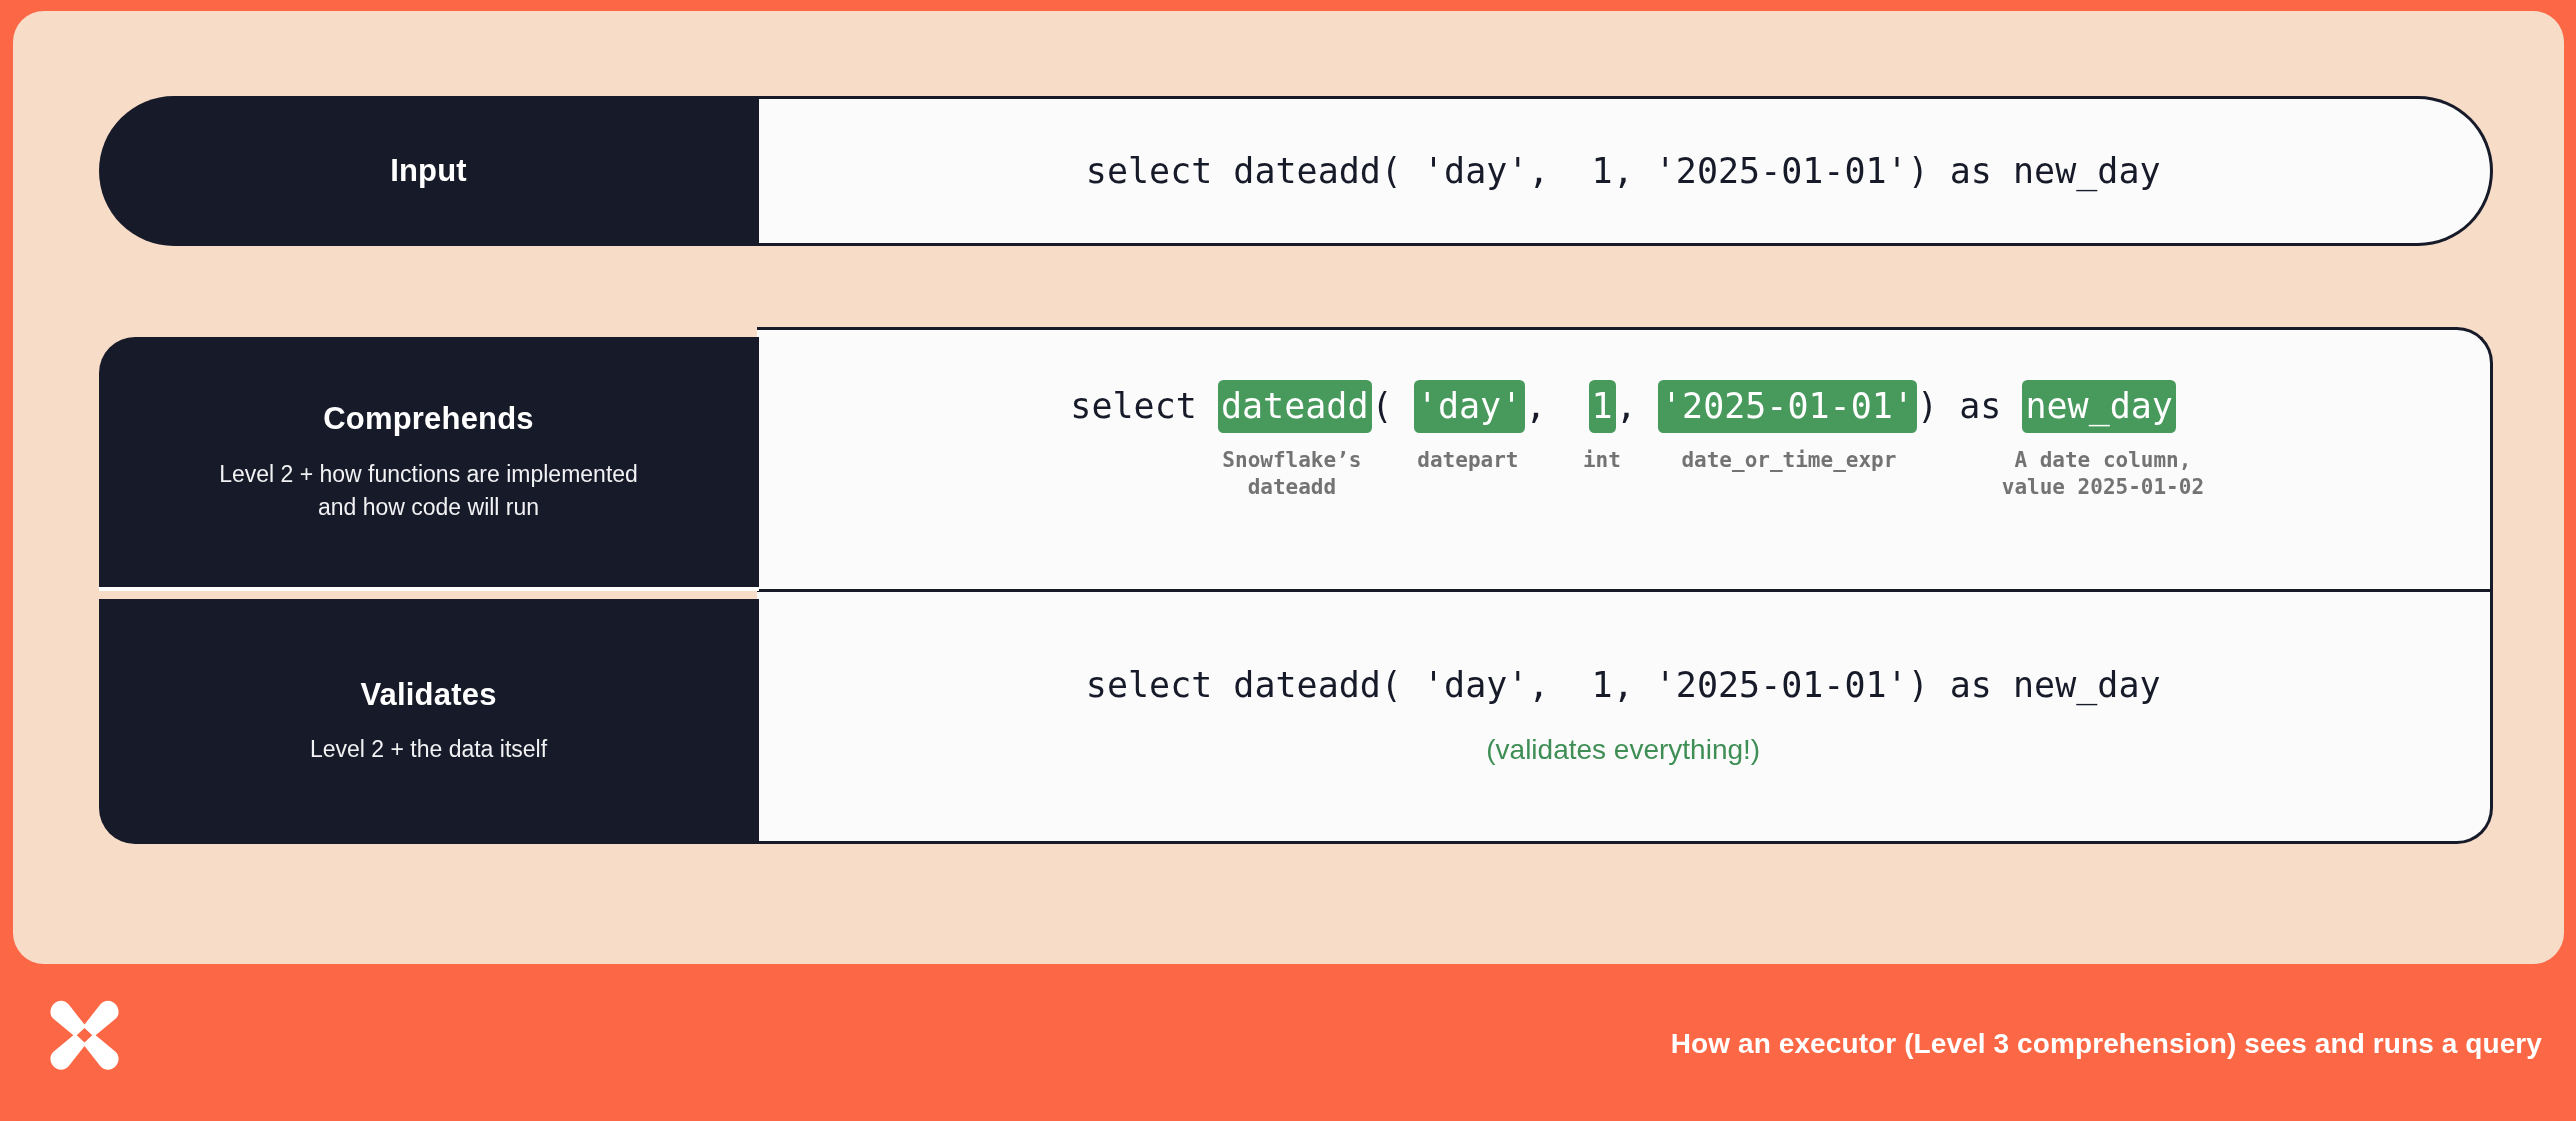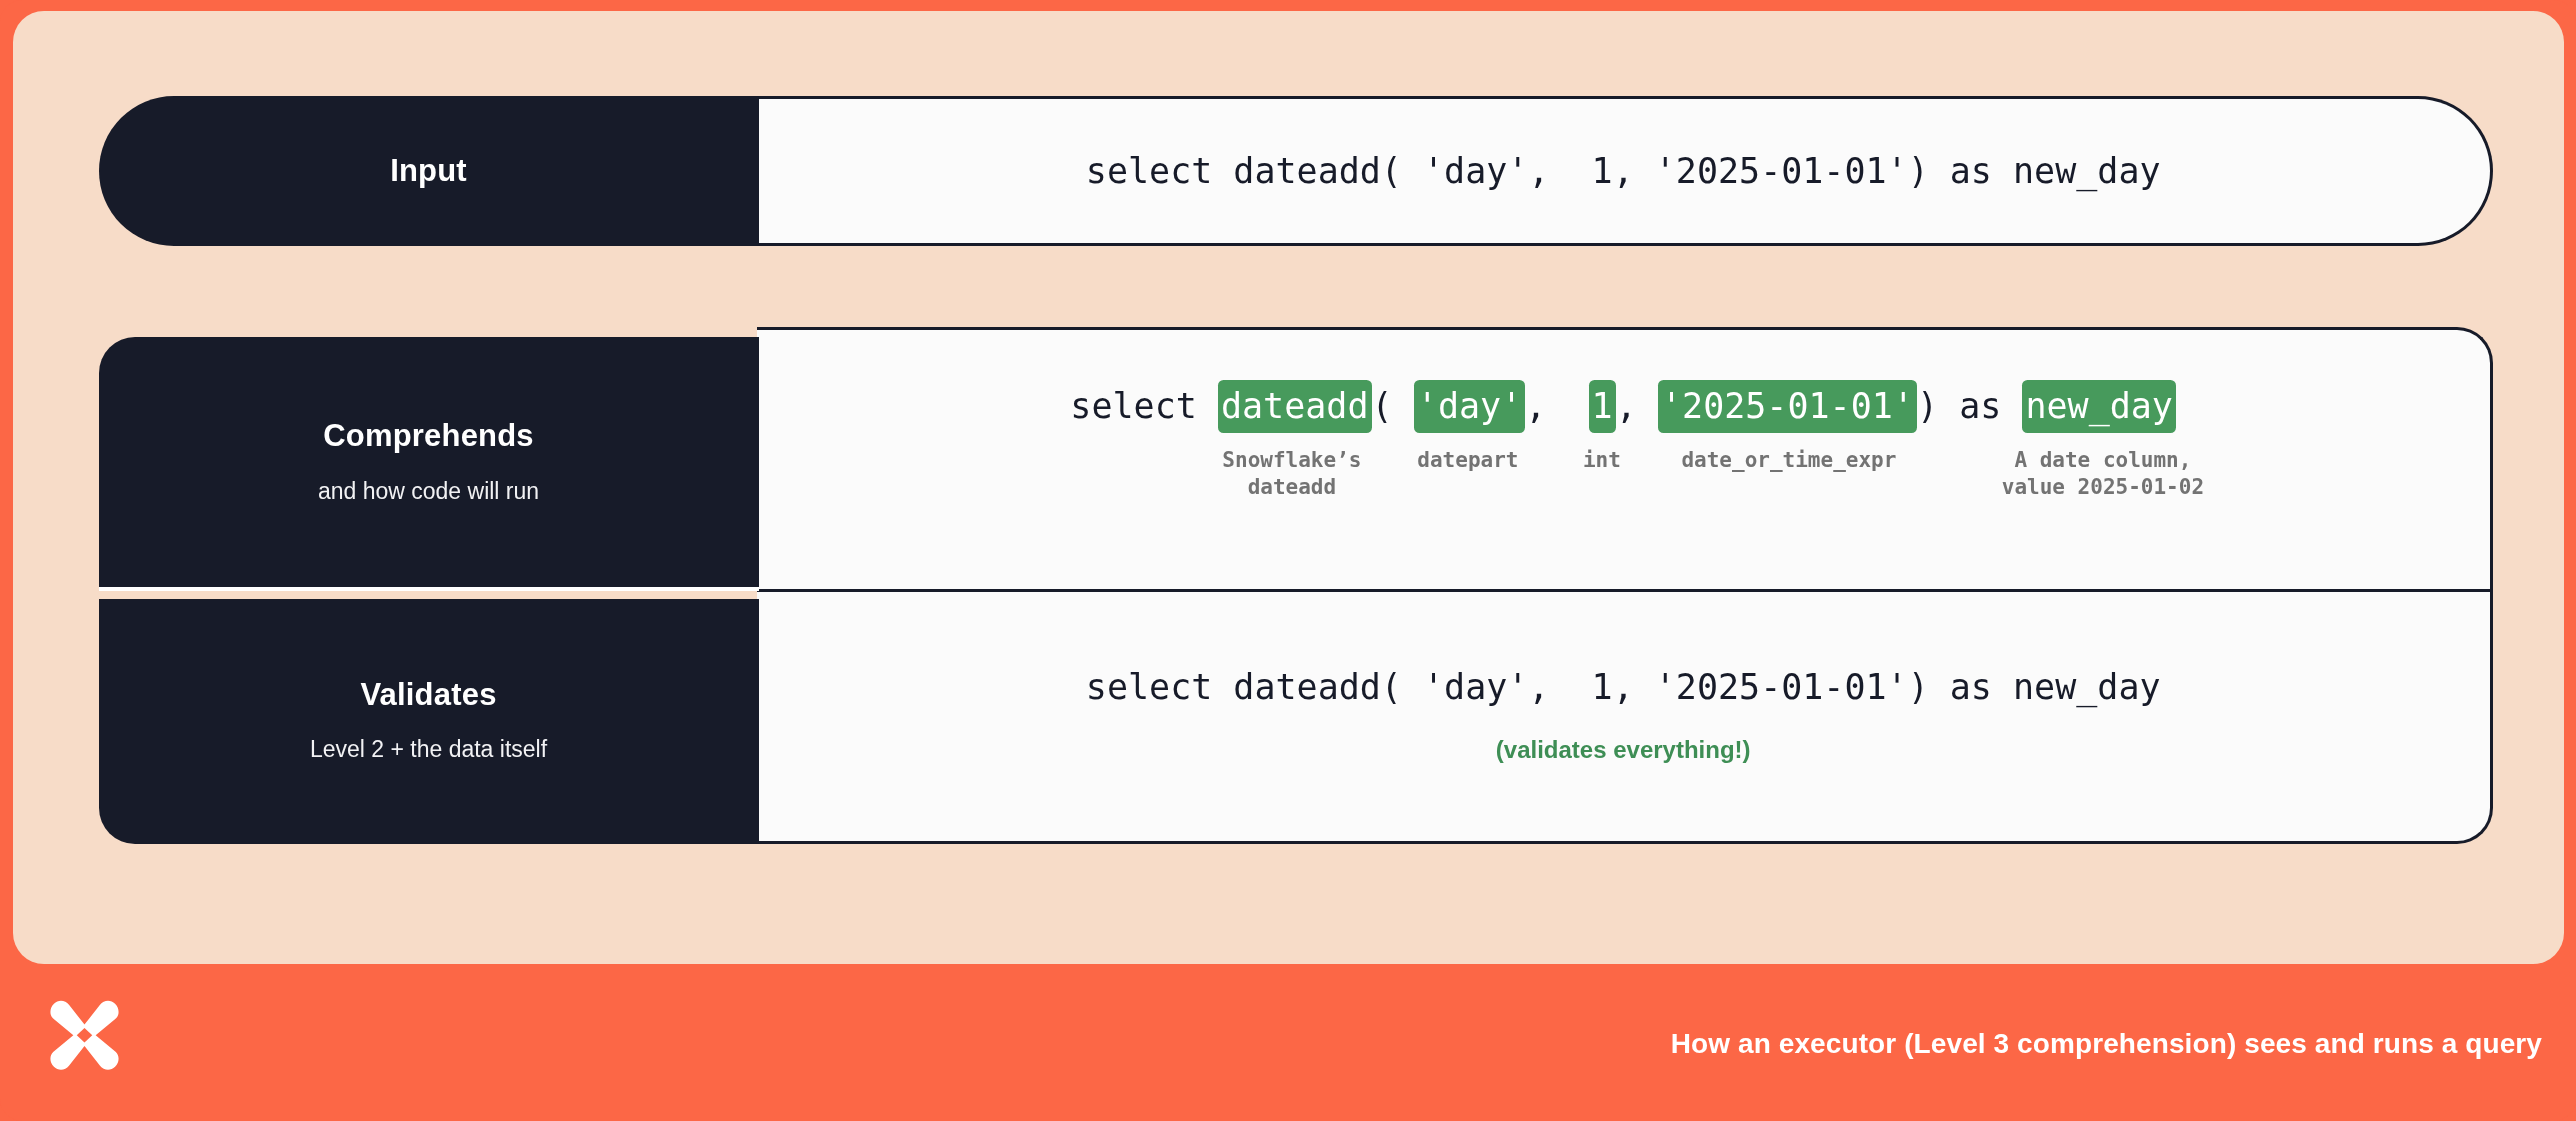--- a/index.html
+++ b/index.html
@@ -271,6 +271,7 @@
         <div class="tlabel">
           <div class="tlabel-title">Comprehends</div>
           <div class="tlabel-sub">
+            <div>Level 2 + how functions are implemented</div>
             <div>and how code will run</div>
           </div>
         </div>

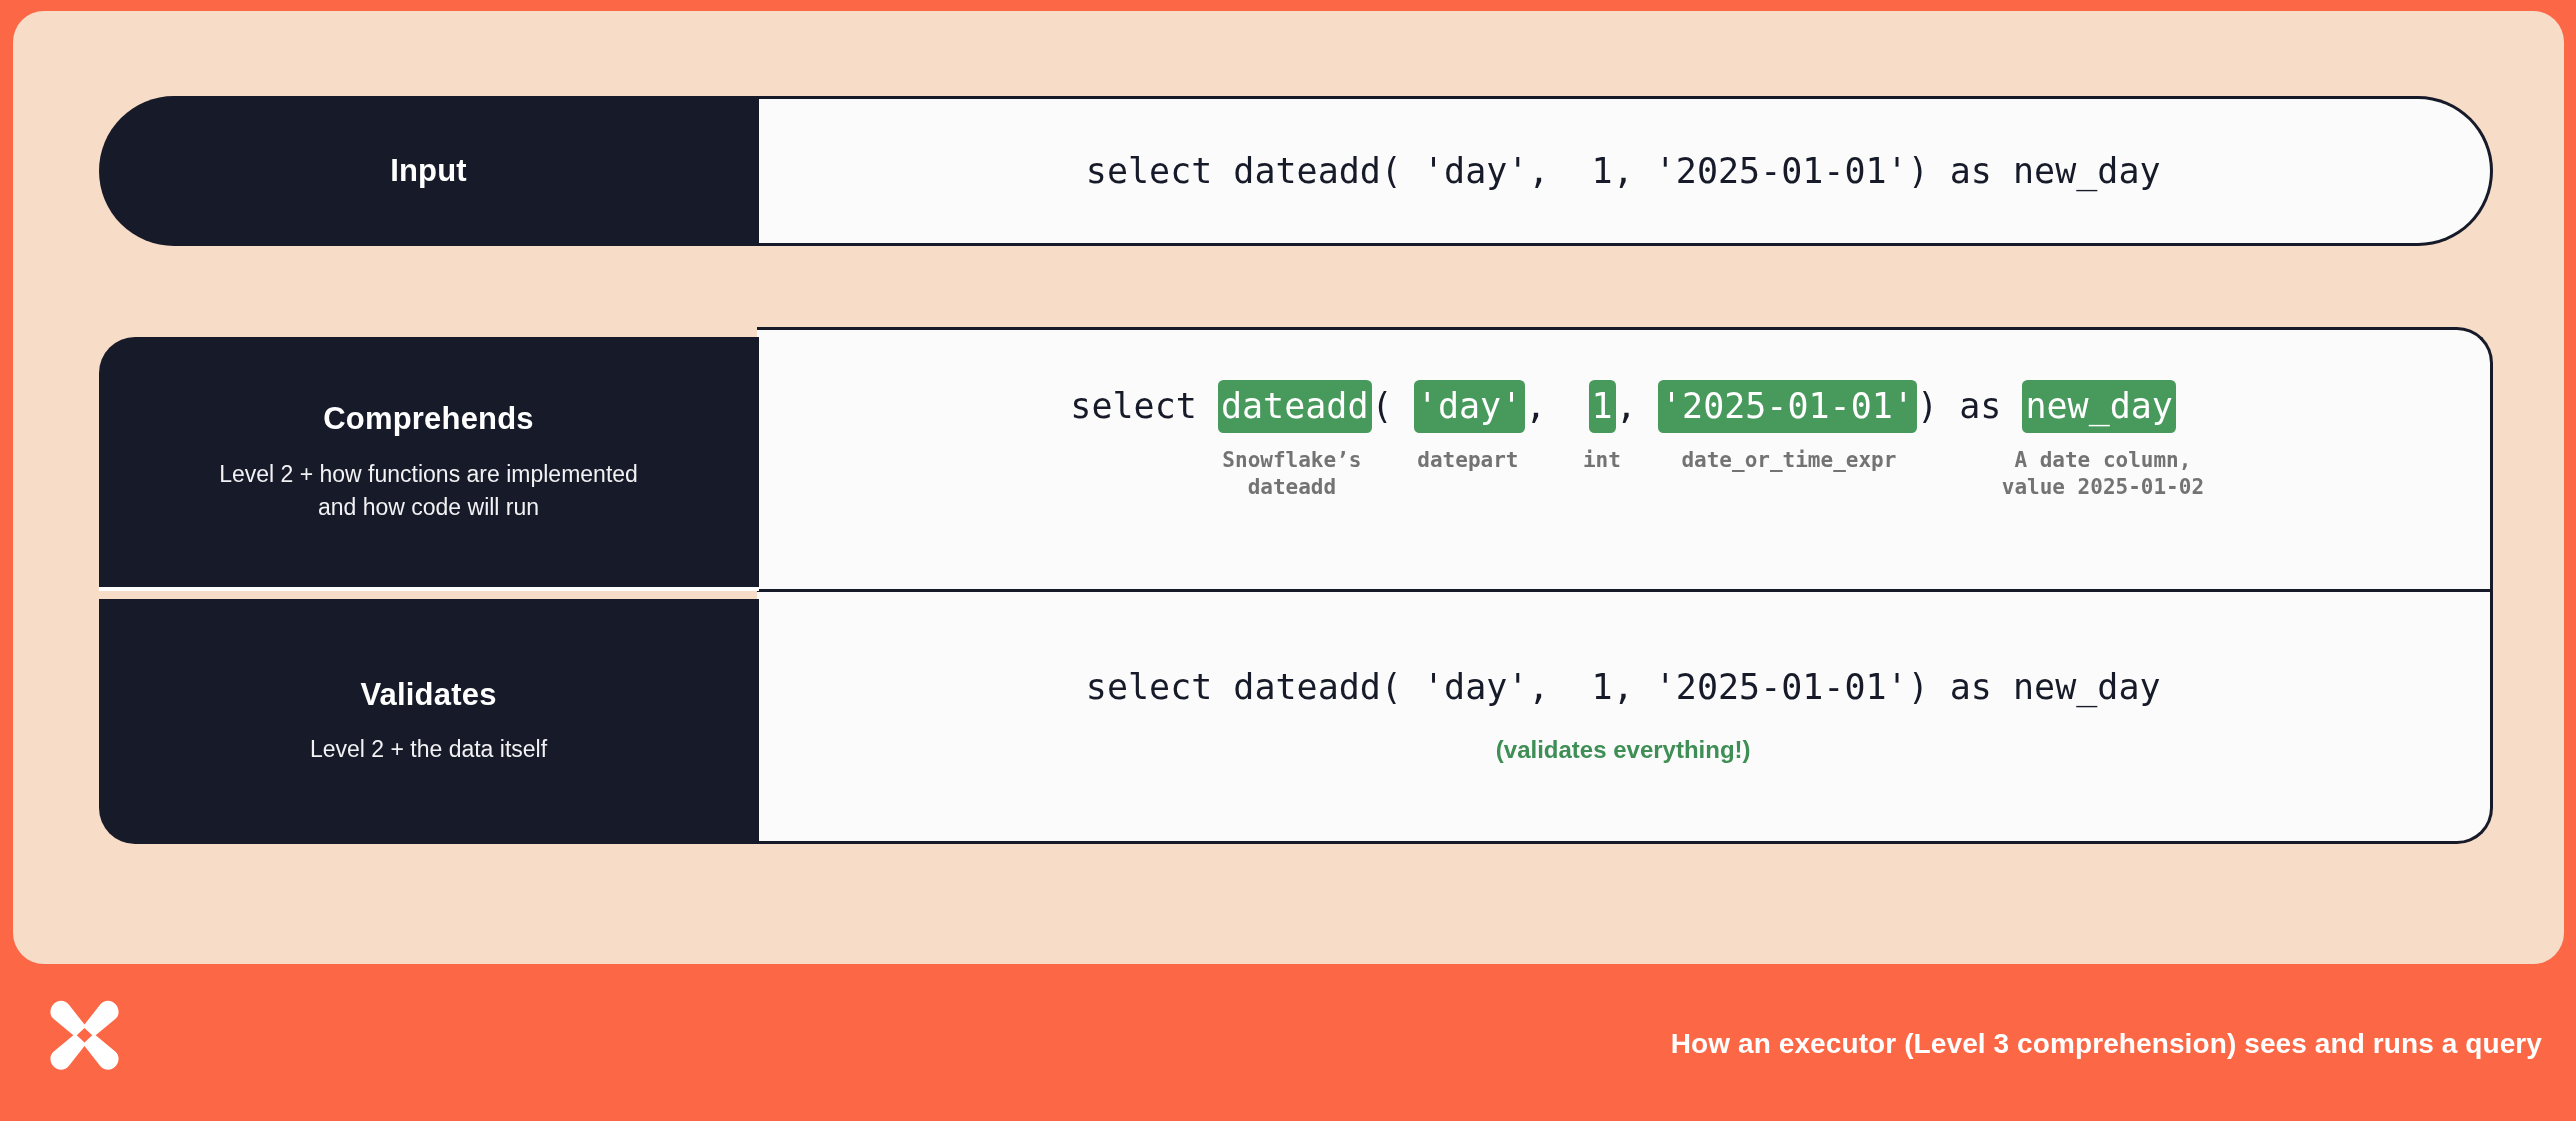--- a/index.html
+++ b/index.html
@@ -212,8 +212,8 @@
   .validates-note {
     margin-top: 31px;
     font-family: "Liberation Sans", sans-serif;
-    font-weight: bold;
-    font-size: 24px;
+    font-weight: normal;
+    font-size: 28px;
     color: #3E8E55;
   }
 

